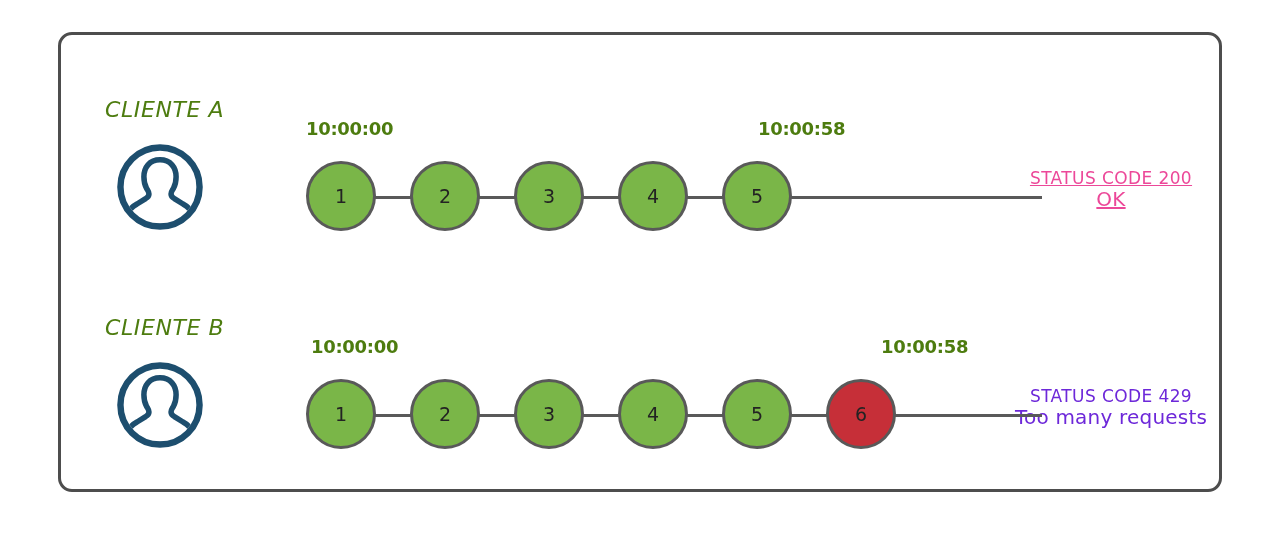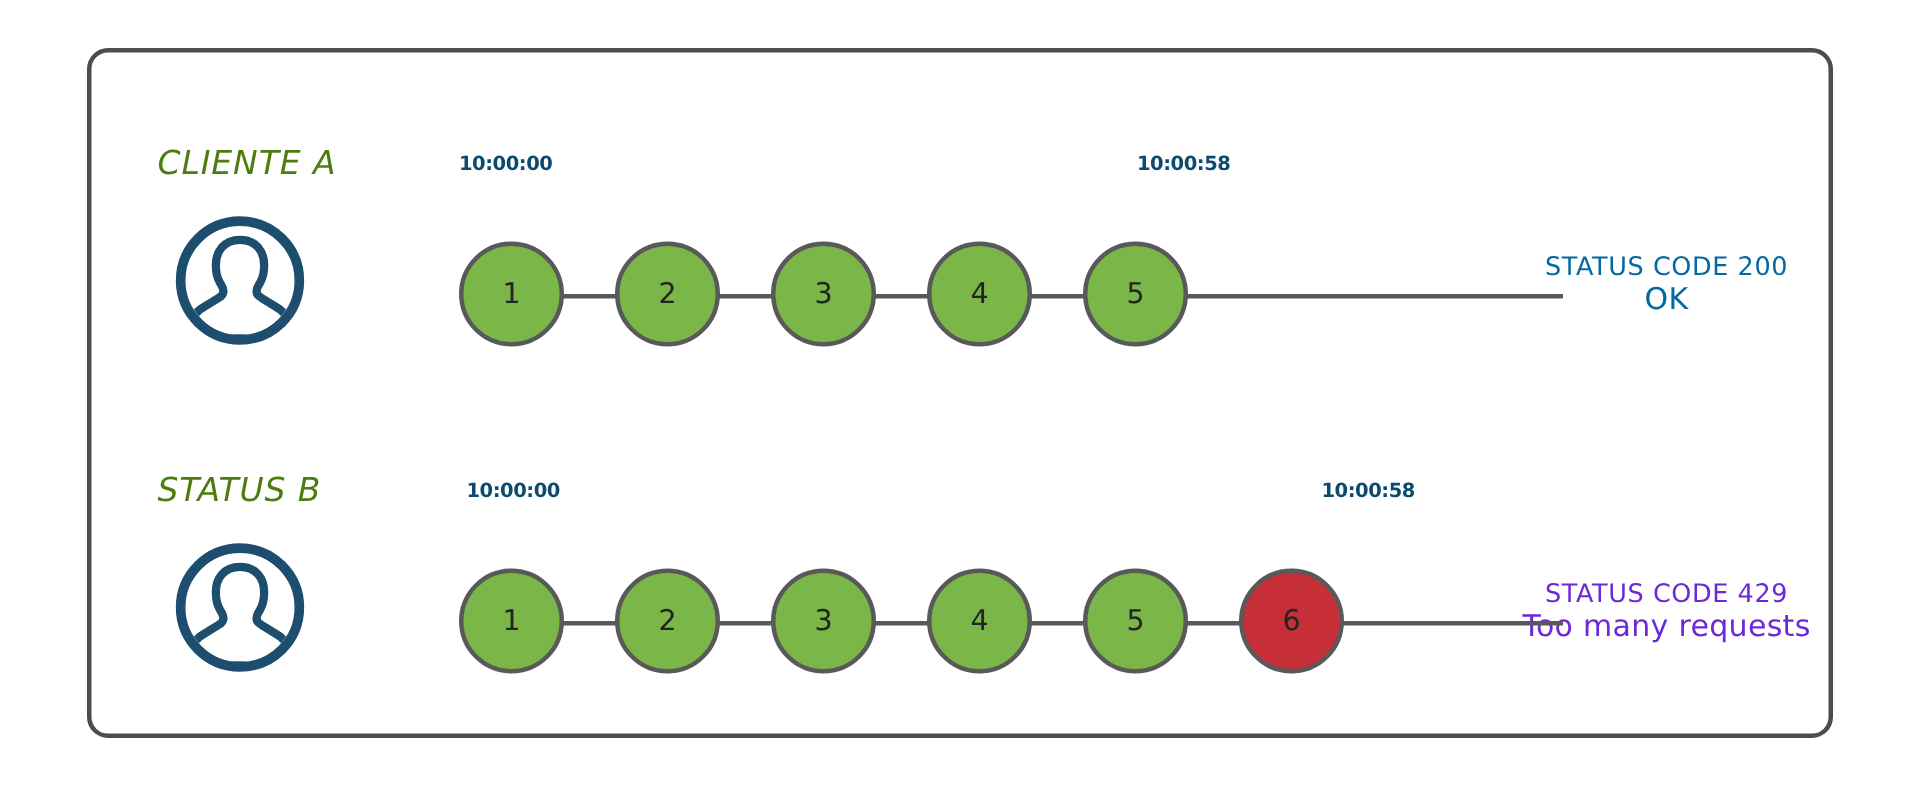--- a/index.html
+++ b/index.html
@@ -64,11 +64,11 @@
   
   .timestamp {
     position: absolute;
-    top: 49px;
-    font-family: "DejaVu Sans", sans-serif;
-    font-size: 13px;
+    top: 65px;
+    font-family: "DejaVu Sans", sans-serif;
+    font-size: 18px;
     font-weight: bold;
-    color: #0c4a6e;
+    color: #4d7c0f;
     white-space: nowrap;
     letter-spacing: -0.3px;
   }

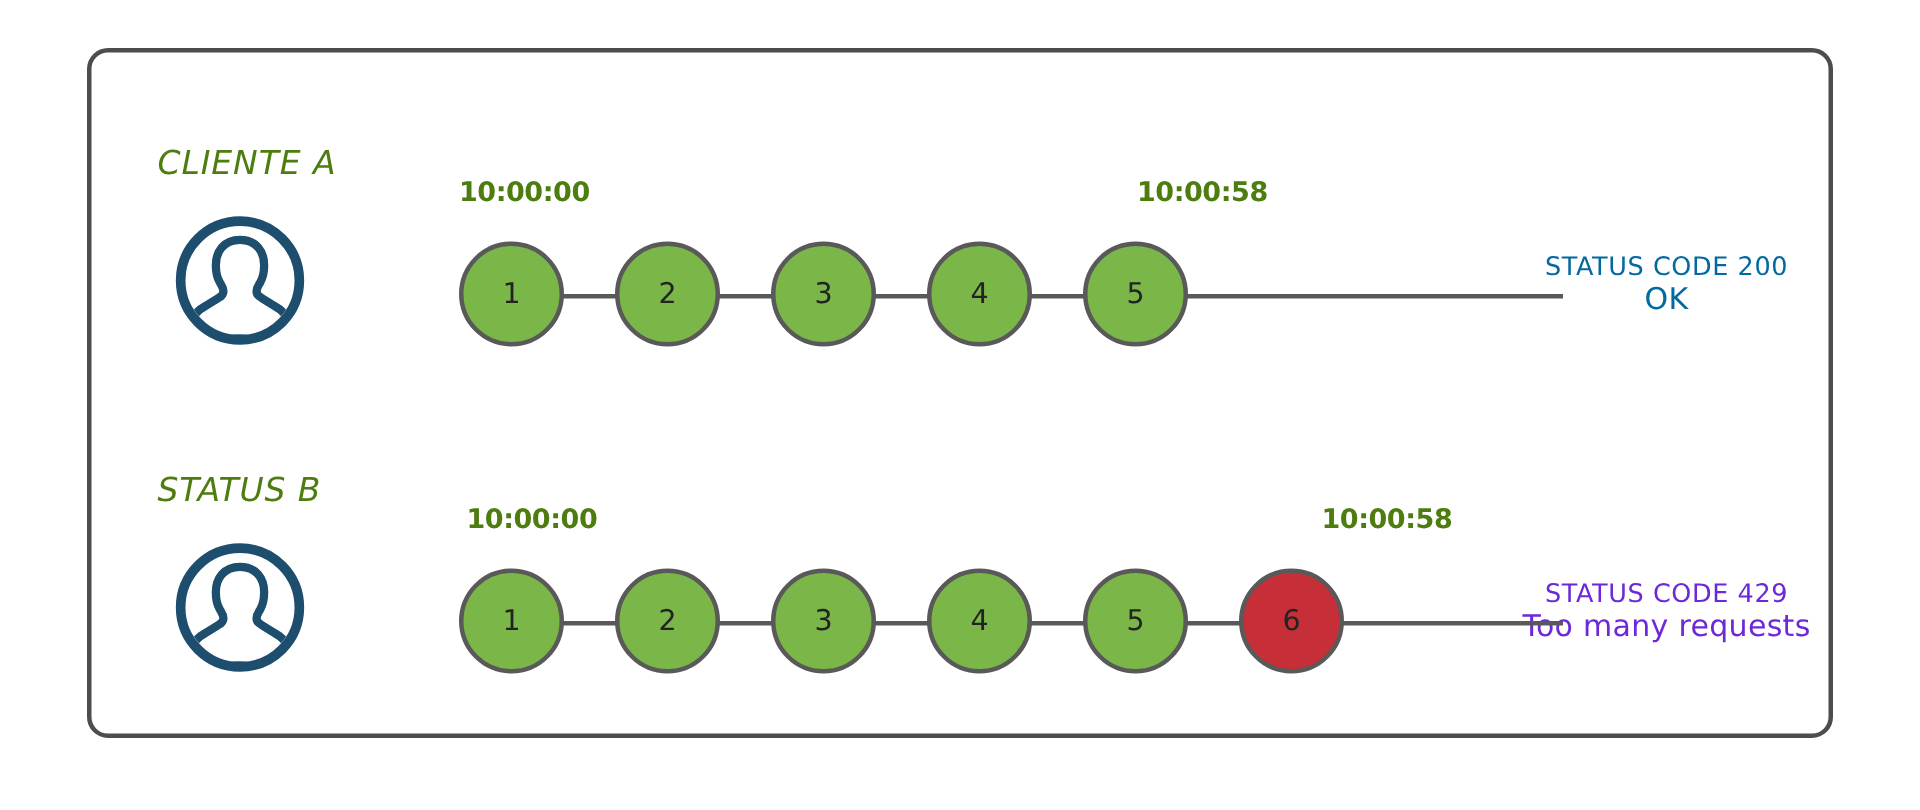--- a/index.html
+++ b/index.html
@@ -124,7 +124,7 @@
     font-size: 20px;
     letter-spacing: 0.2px;
   }
-  .status-ok   { color: #0369a1; }
+  .status-ok   { color: #ec4899; text-decoration: underline; }
   .status-fail { color: #6d28d9; }
 </style>
 </head>

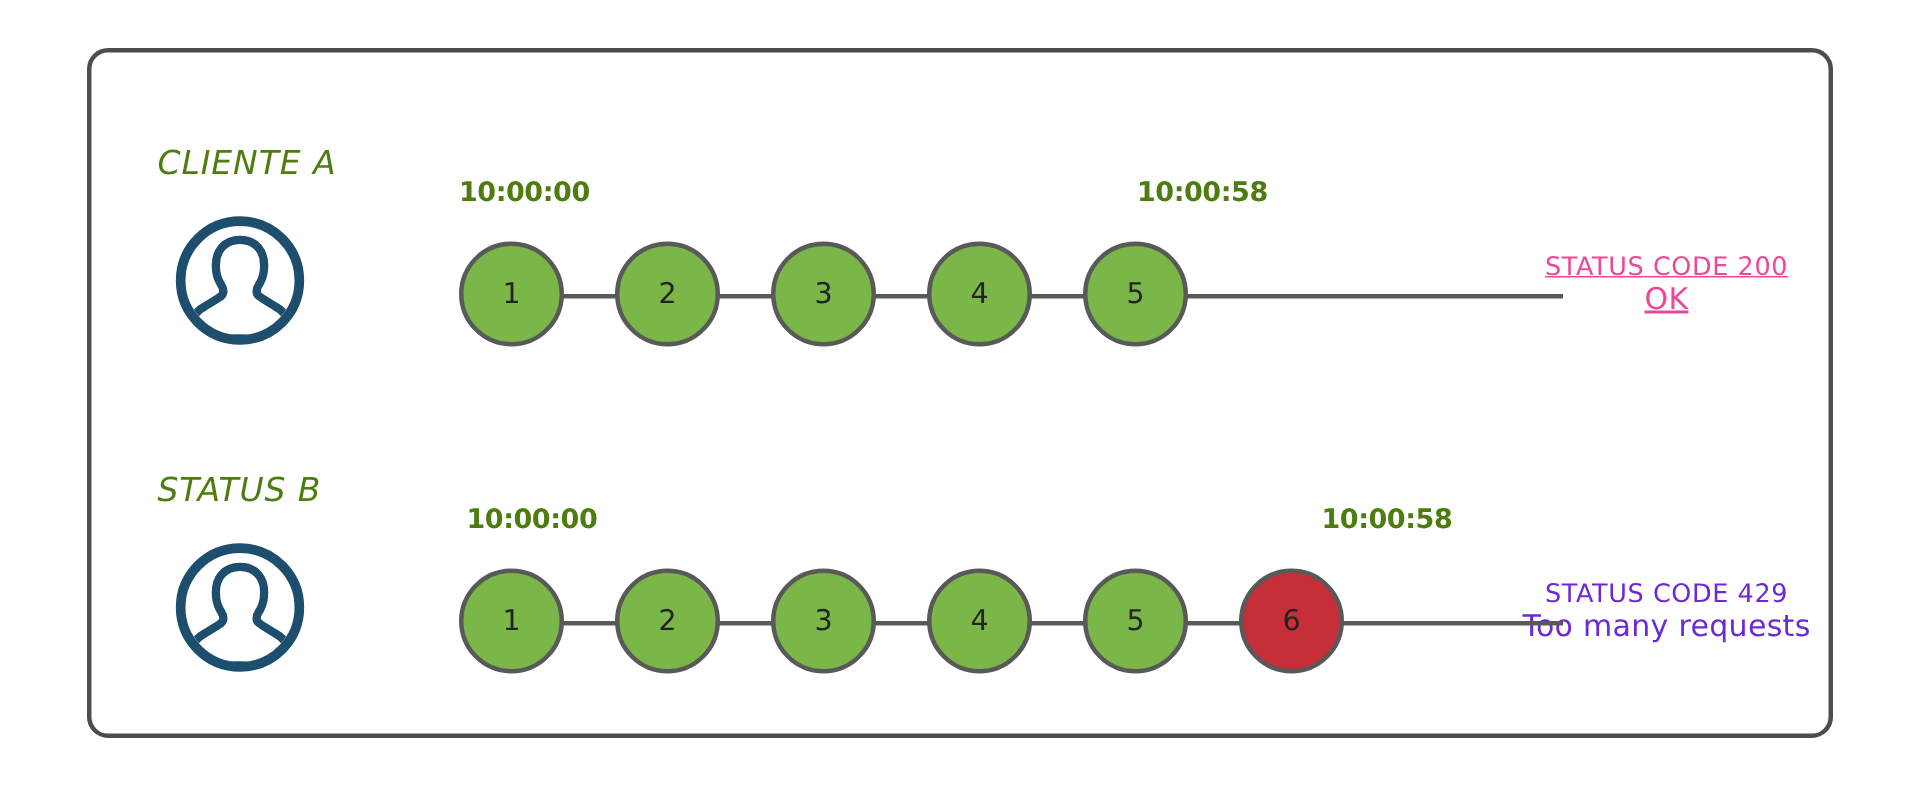--- a/index.html
+++ b/index.html
@@ -189,7 +189,7 @@
 
   <div class="client-row" id="client-row-b">
 
-    <div class="client-label">STATUS B</div>
+    <div class="client-label">CLIENTE B</div>
 
     <div class="avatar">
       <svg viewBox="0 0 100 100" xmlns="http://www.w3.org/2000/svg">

